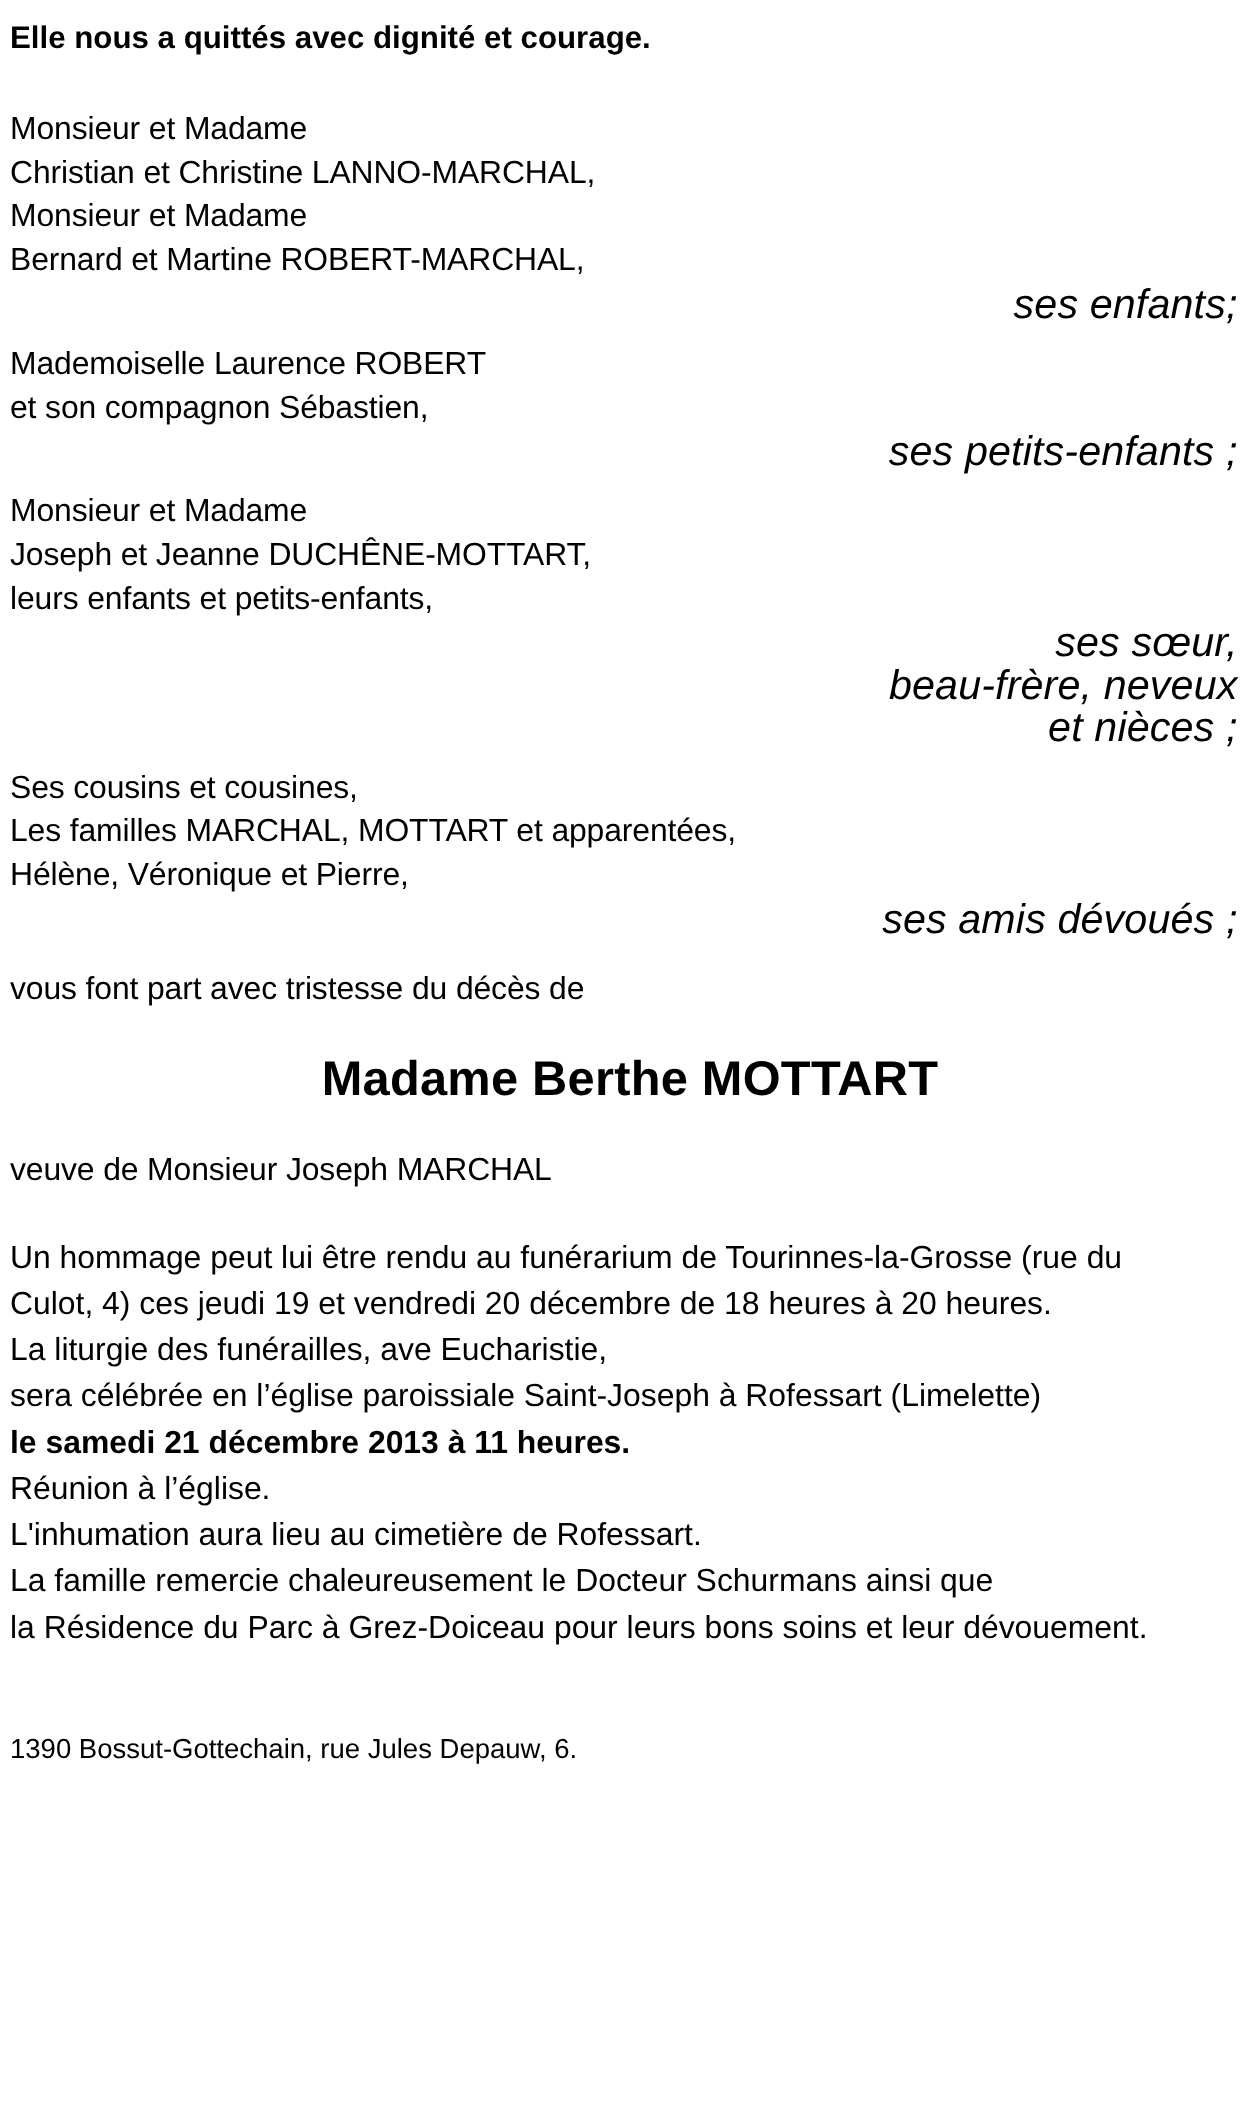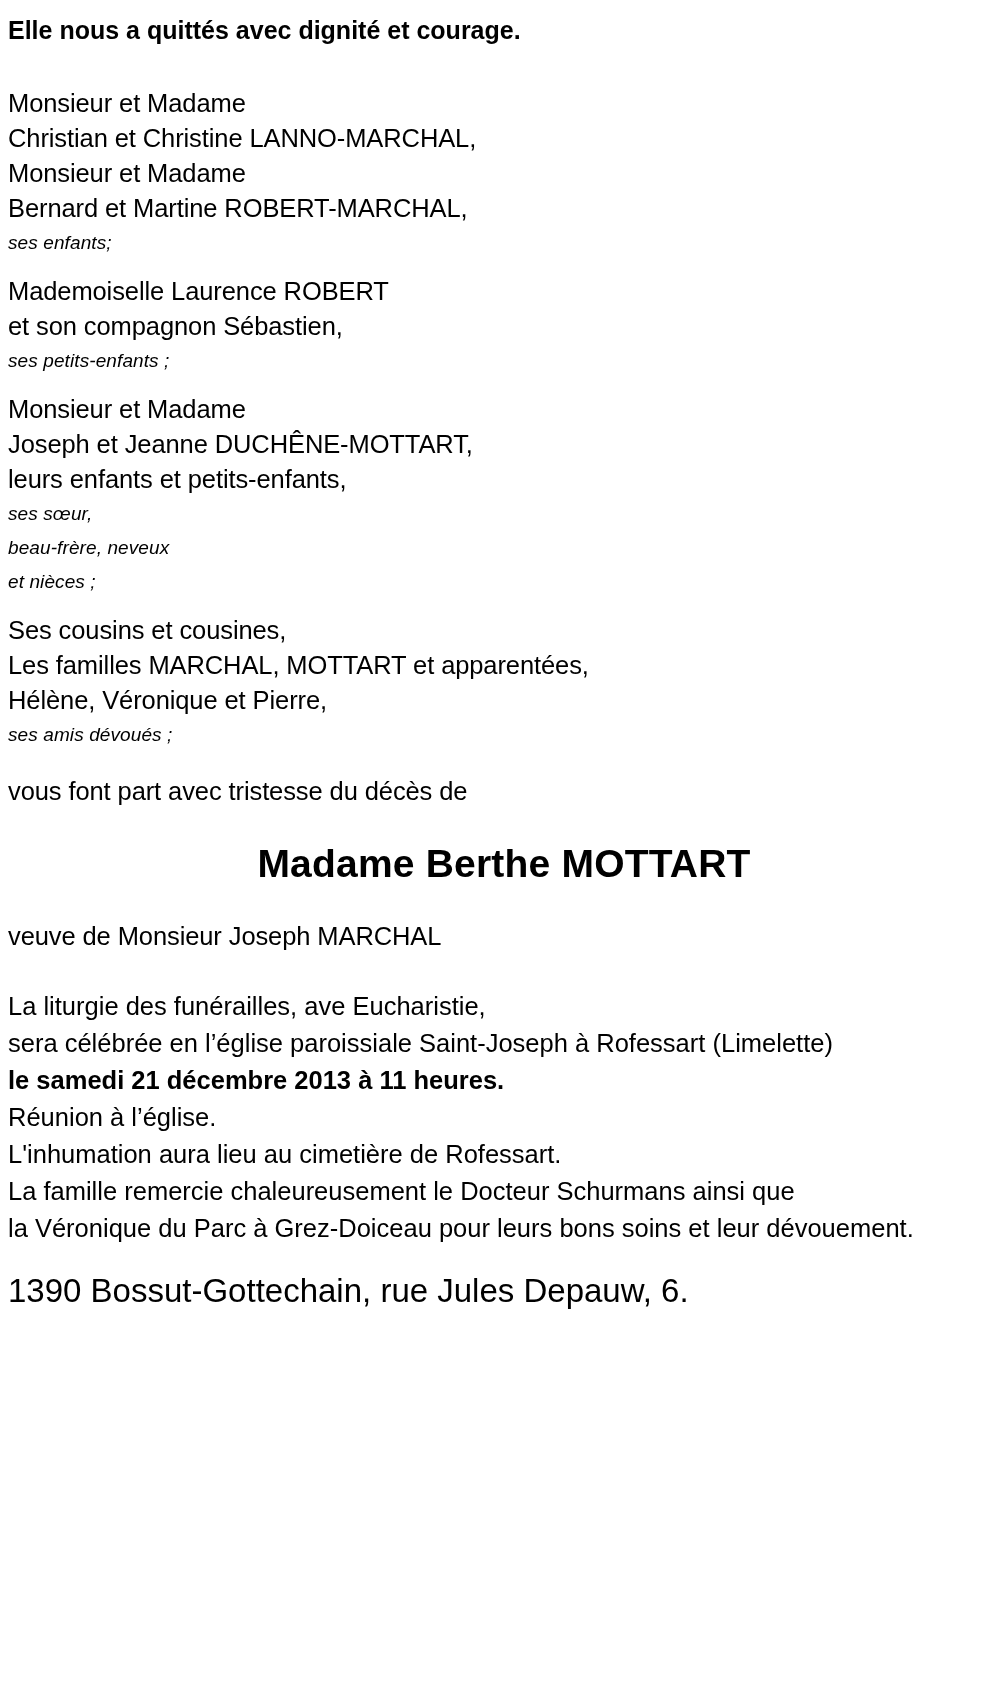--- a/index.html
+++ b/index.html
@@ -48,9 +48,9 @@
   }
   .role {
     font-style: italic;
-    font-size: 19px;
+    font-size: 33px;
     line-height: 34px;
-    text-align: left;
+    text-align: right;
     padding-right: 10px;
     letter-spacing: 0.1px;
   }

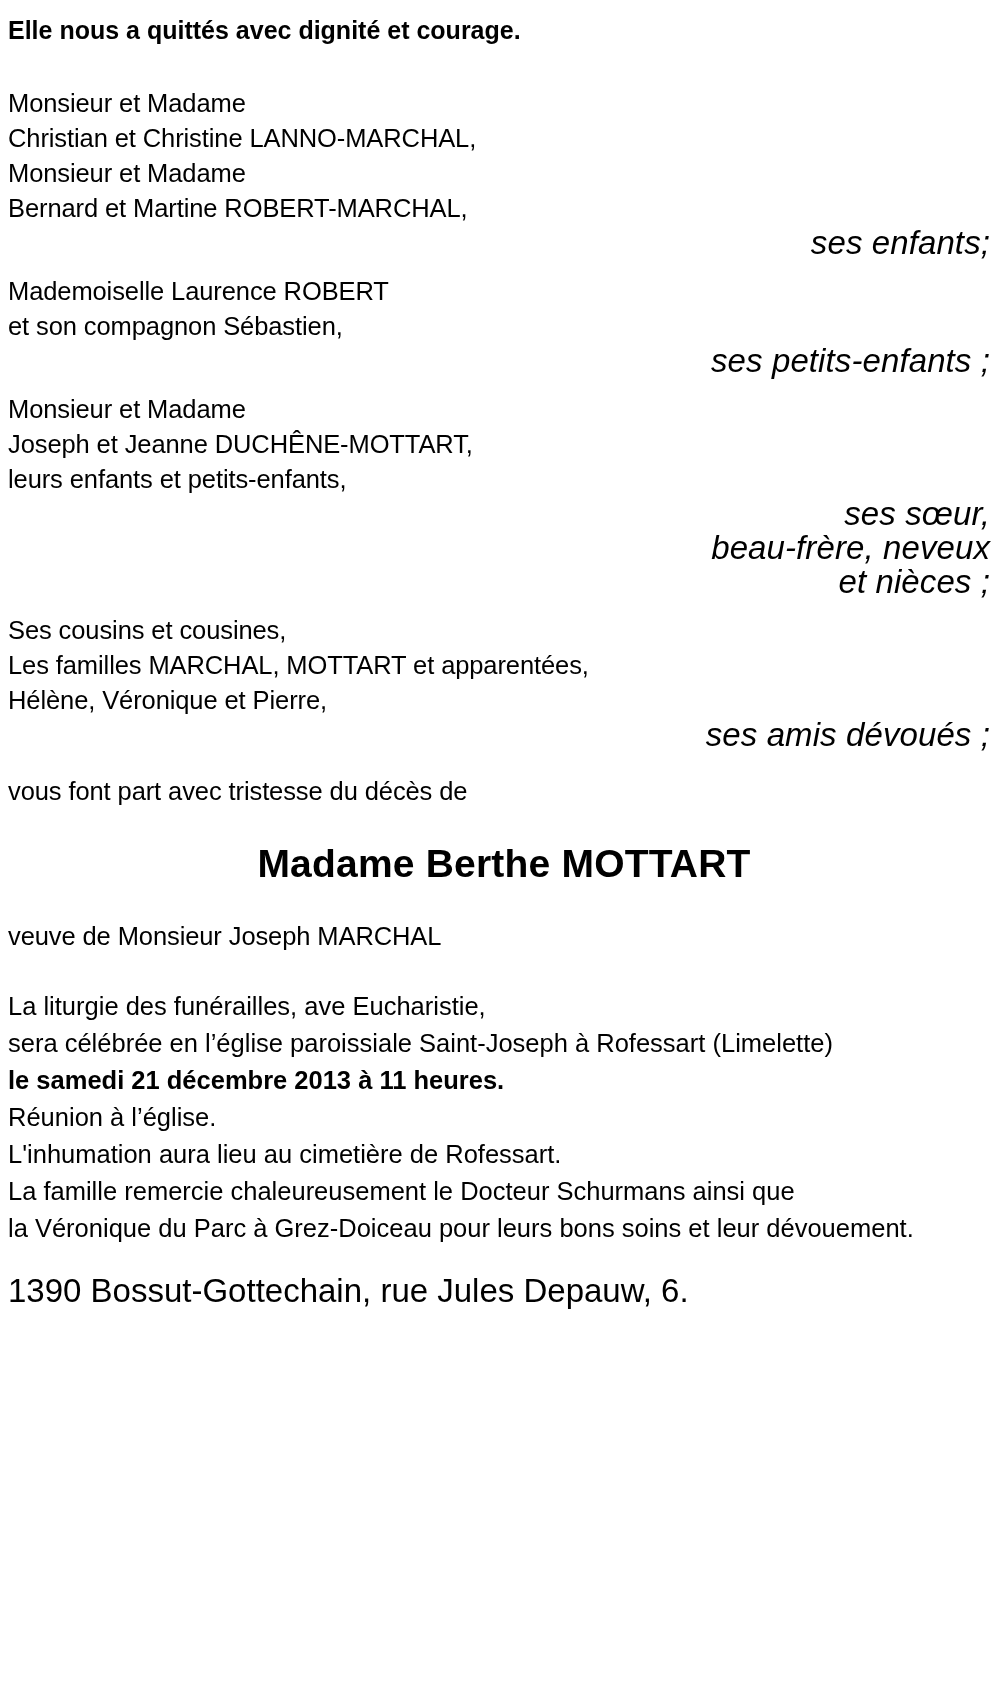--- a/index.html
+++ b/index.html
@@ -152,6 +152,7 @@
 
   <div class="spacer-34"></div>
 
+  <div class="para">Un hommage peut lui être rendu au funérarium de Tourinnes-la-Grosse (rue du Culot, 4) ces jeudi 19 et vendredi 20 décembre de 18 heures à 20 heures.</div>
   <div class="para">La liturgie des funérailles, ave Eucharistie,</div>
   <div class="para">sera célébrée en l’église paroissiale Saint-Joseph à Rofessart (Limelette)</div>
   <div class="para bold">le samedi 21 décembre 2013 à 11 heures.</div>

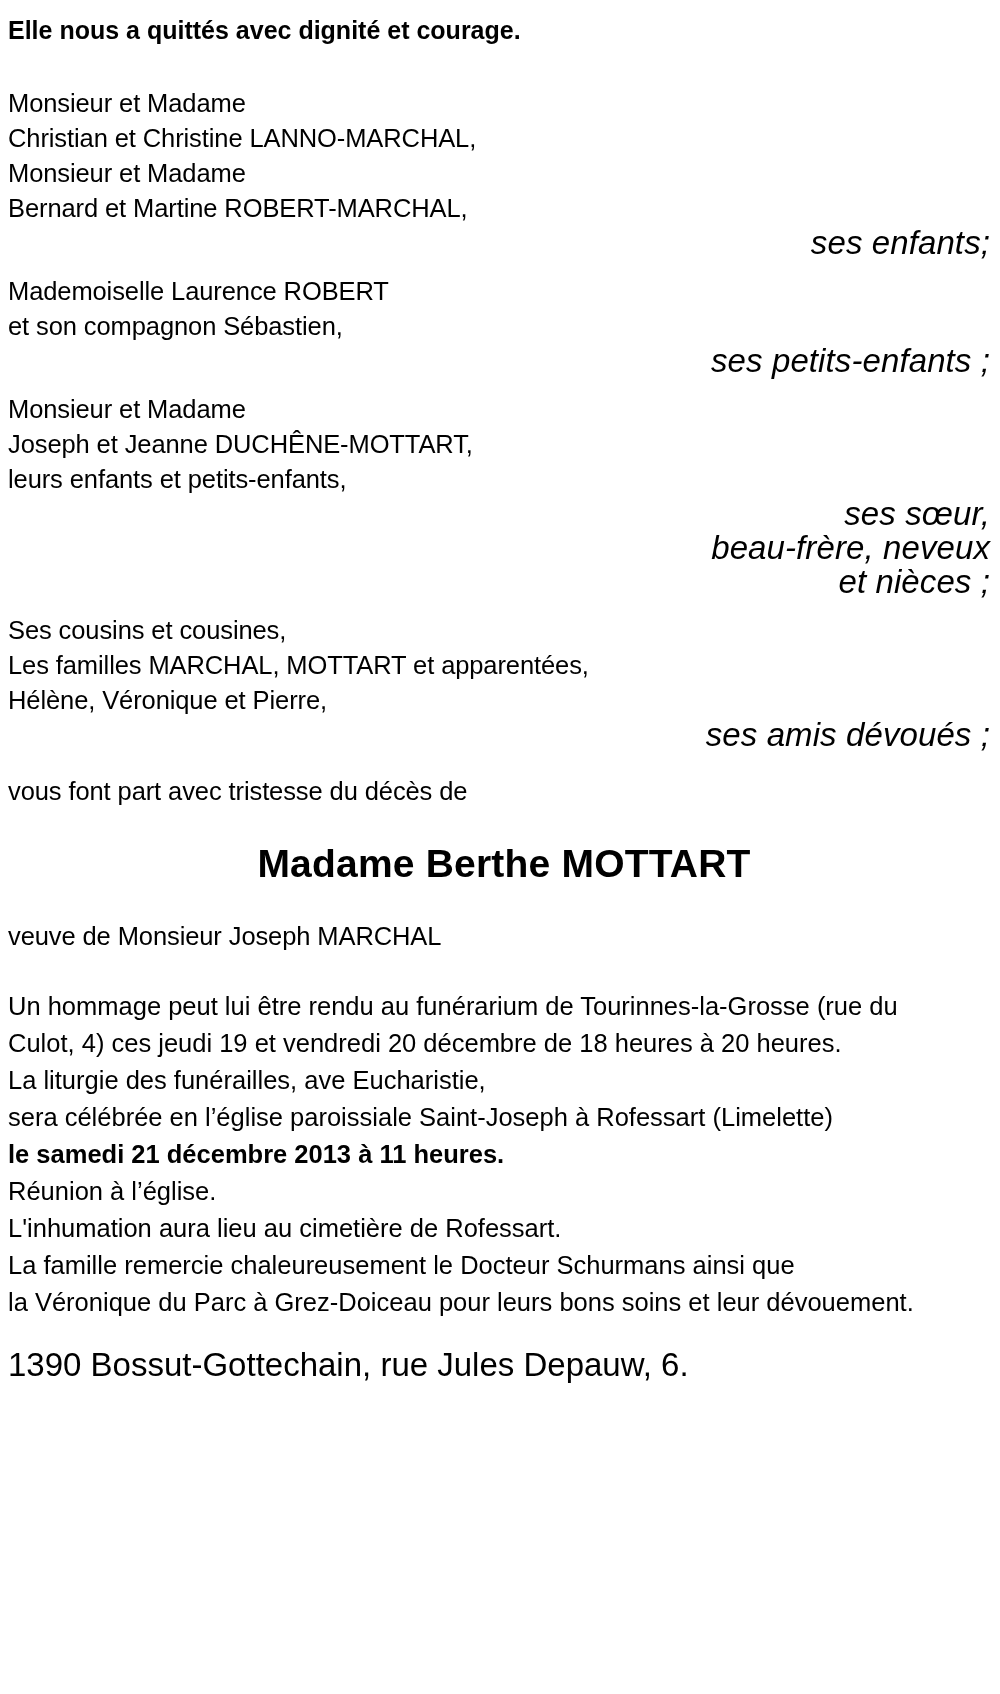--- a/index.html
+++ b/index.html
@@ -159,7 +159,7 @@
   <div class="para">Réunion à l’église.</div>
   <div class="para">L'inhumation aura lieu au cimetière de Rofessart.</div>
   <div class="para">La famille remercie chaleureusement le Docteur Schurmans ainsi que</div>
-  <div class="para">la Véronique du Parc à Grez-Doiceau pour leurs bons soins et leur dévouement.</div>
+  <div class="para">la Résidence du Parc à Grez-Doiceau pour leurs bons soins et leur dévouement.</div>
 
   <div class="spacer-26"></div>
 

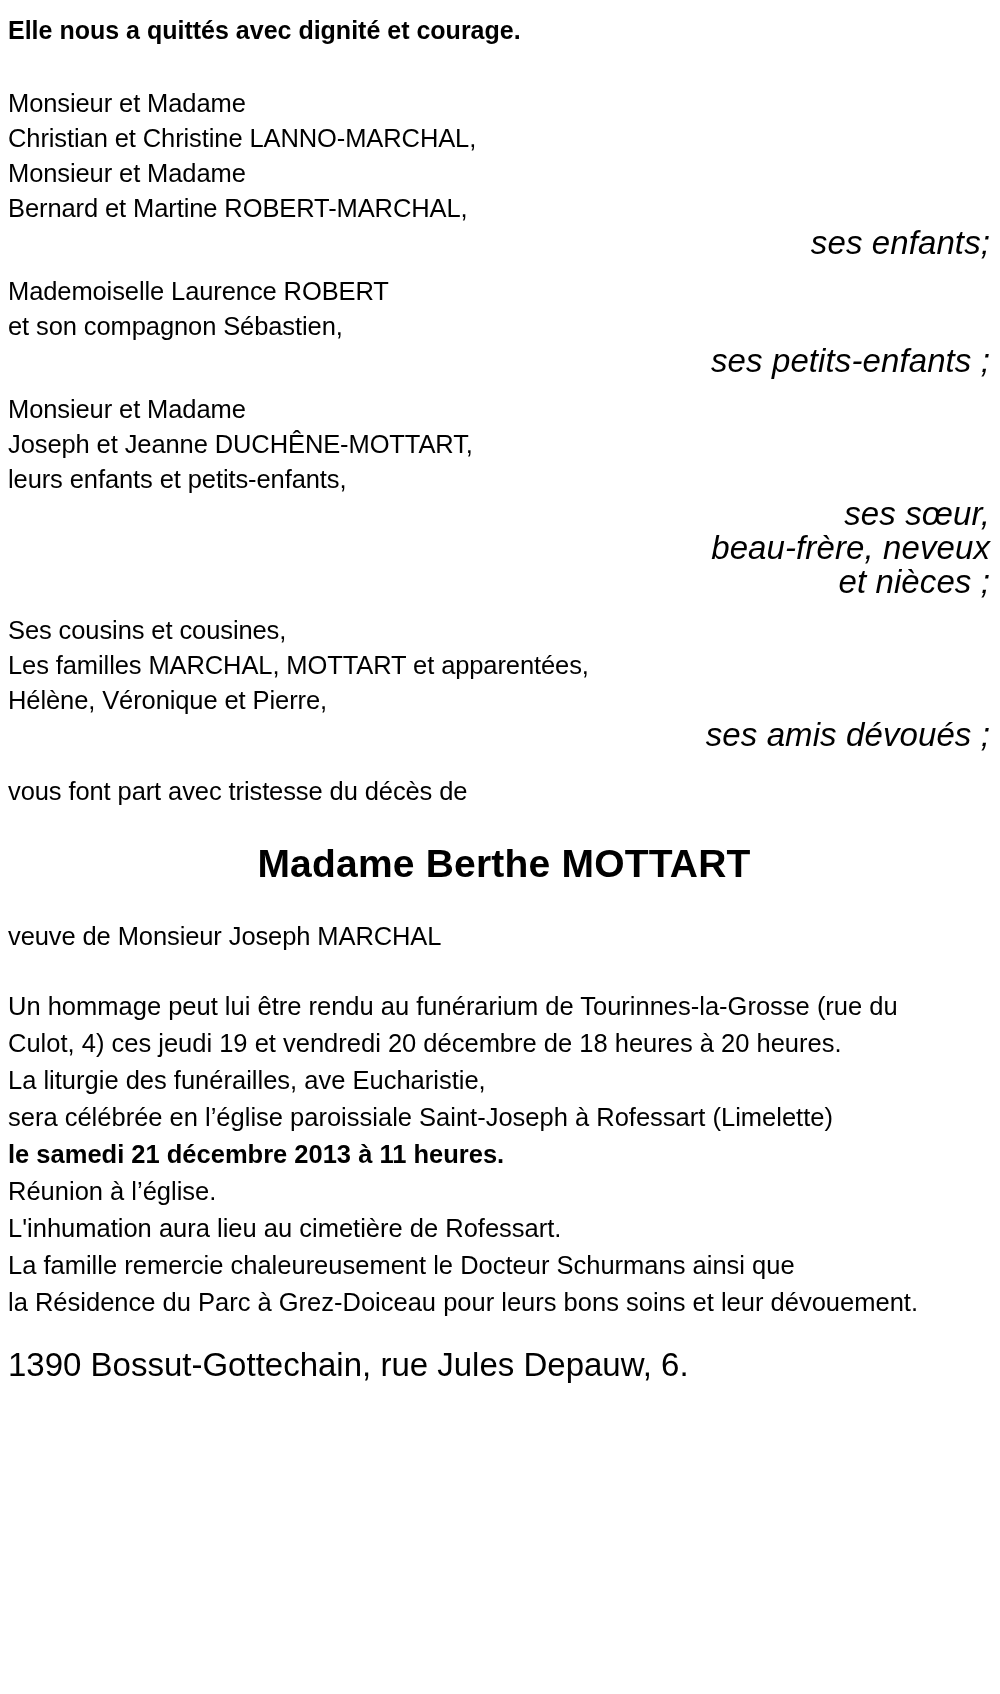--- a/index.html
+++ b/index.html
@@ -81,8 +81,9 @@
   .para.bold { font-weight: 700; }
 
   .addr {
-    font-size: 33px;
+    font-size: 22px;
     line-height: 35px;
+    margin-top: 34px;
   }
 </style>
 </head>

